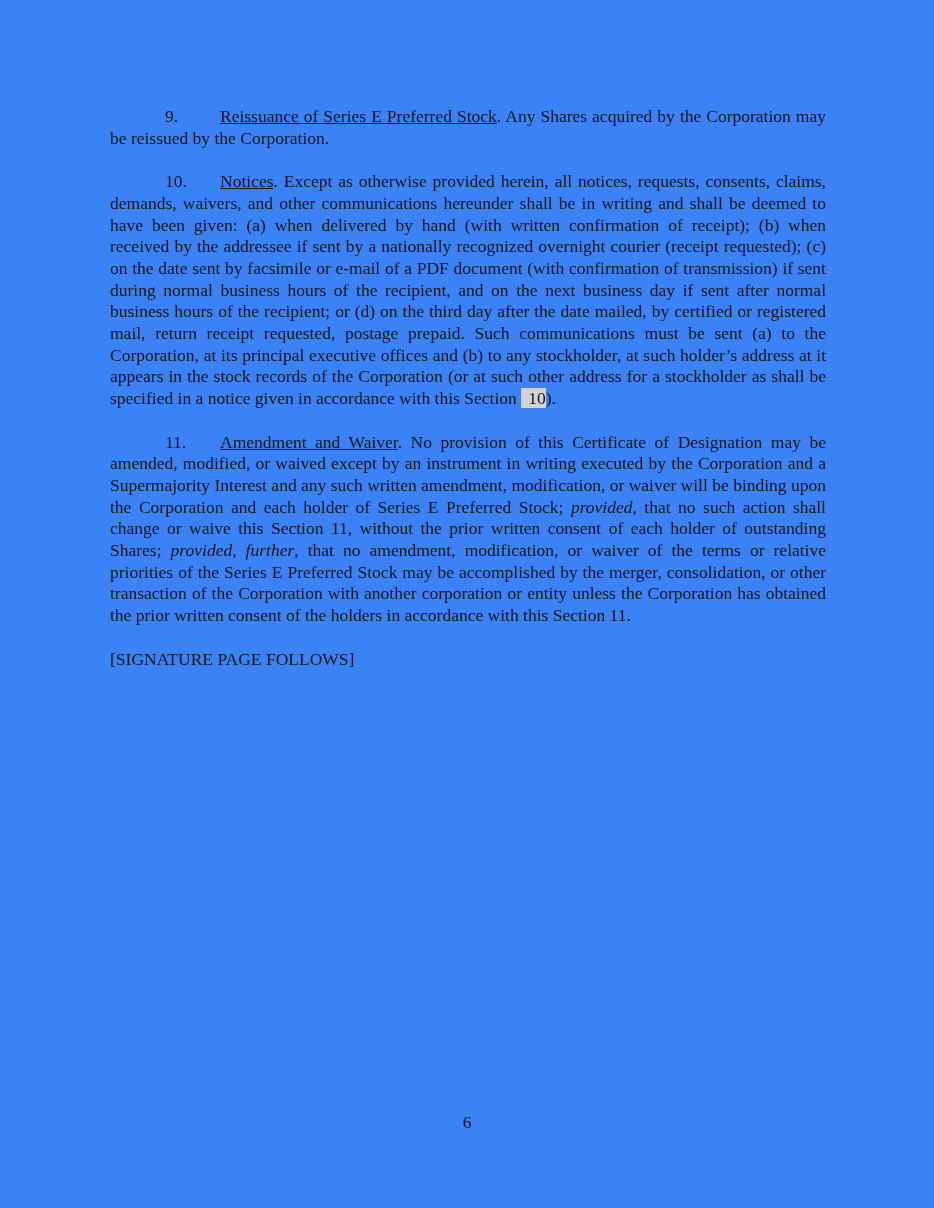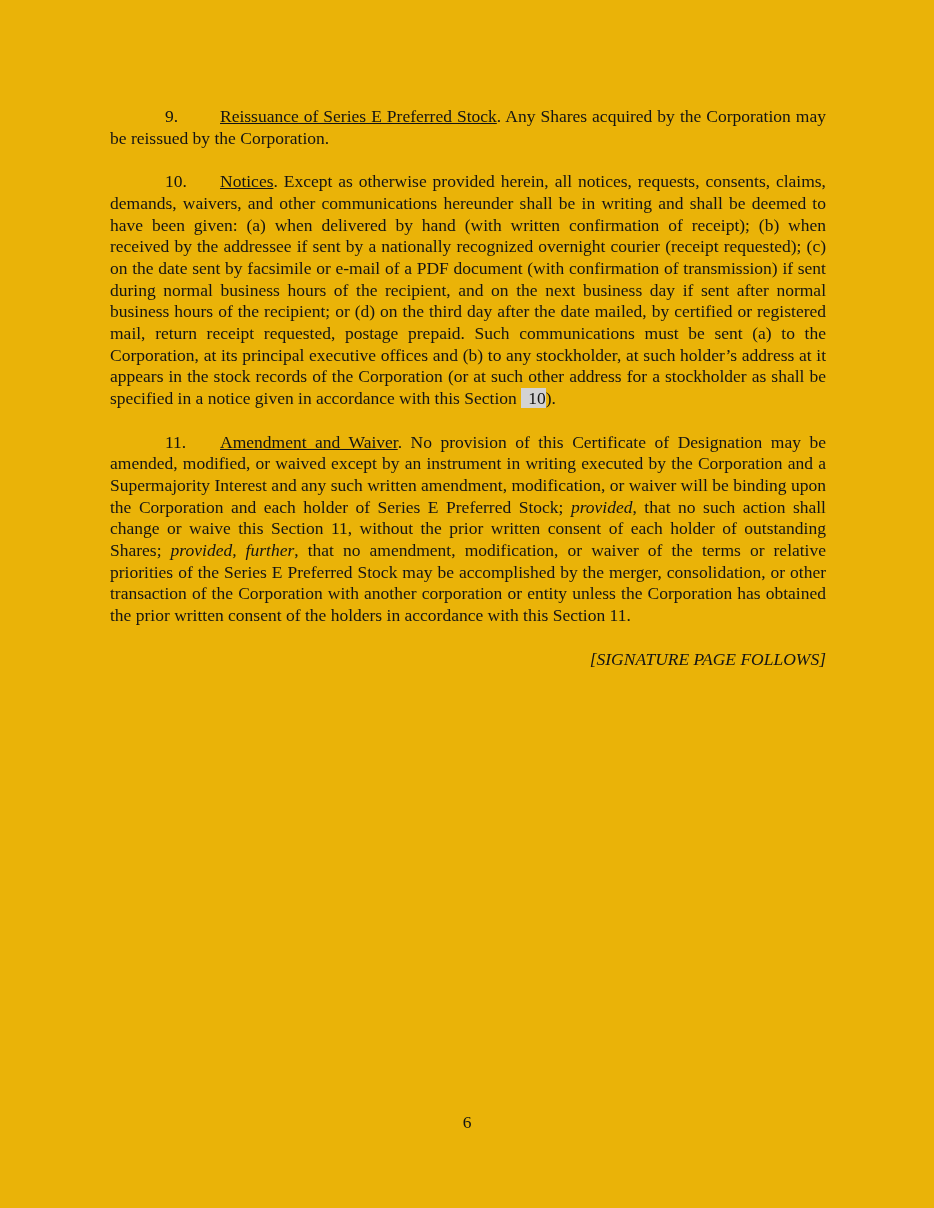--- a/index.html
+++ b/index.html
@@ -11,7 +11,7 @@
     position: relative;
     width: 934px;
     height: 1208px;
-    background: #eab308;
+    background: #3b82f6;
     overflow: hidden;
     font-family: "Liberation Serif", "DejaVu Serif", serif;
     color: #141414;

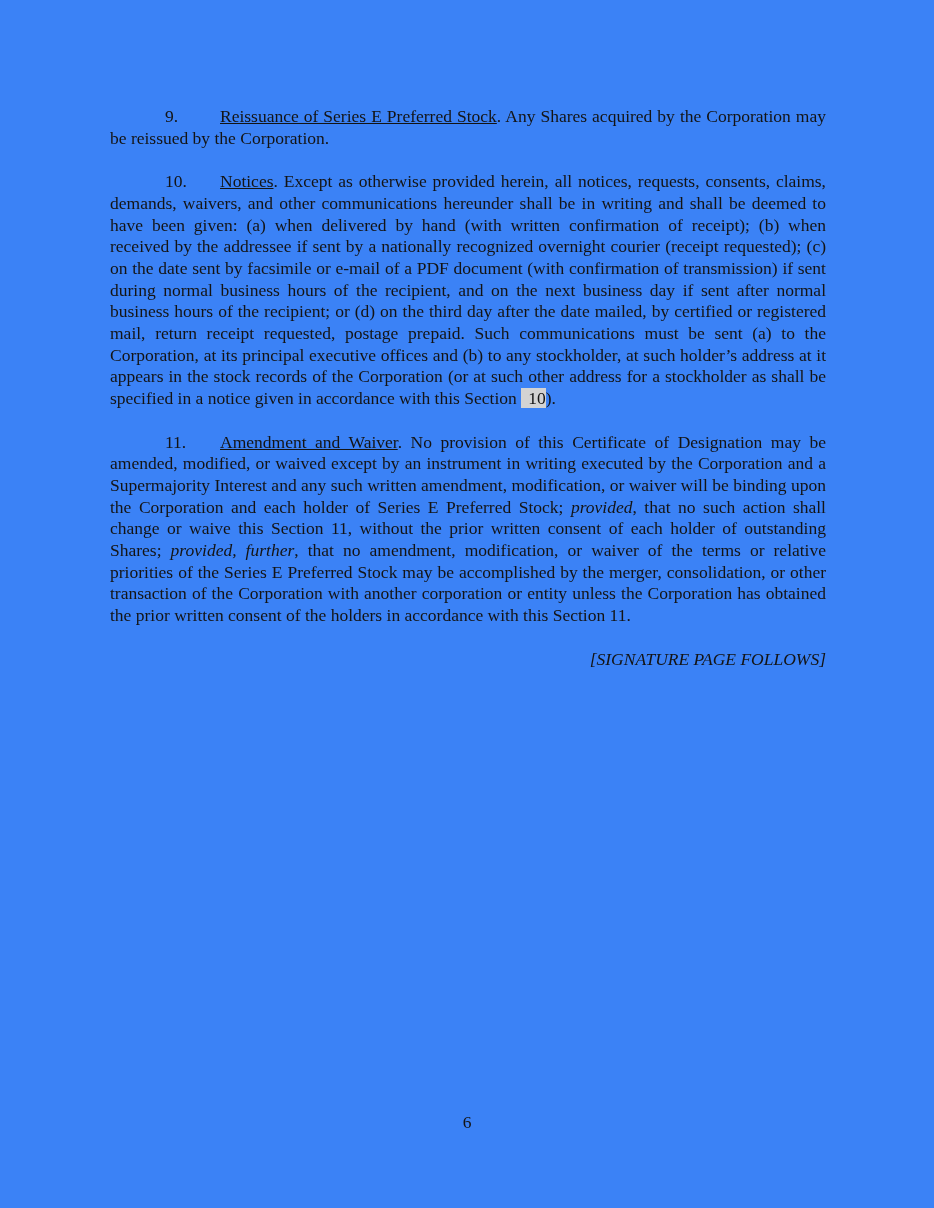--- a/index.html
+++ b/index.html
@@ -48,9 +48,8 @@
     margin: 0;
     font-size: 17.5px;
     line-height: 21.7px;
-    text-align: right;
+    text-align: left;
     text-indent: 0;
-    font-style: italic;
   }
   .footer {
     position: absolute;

